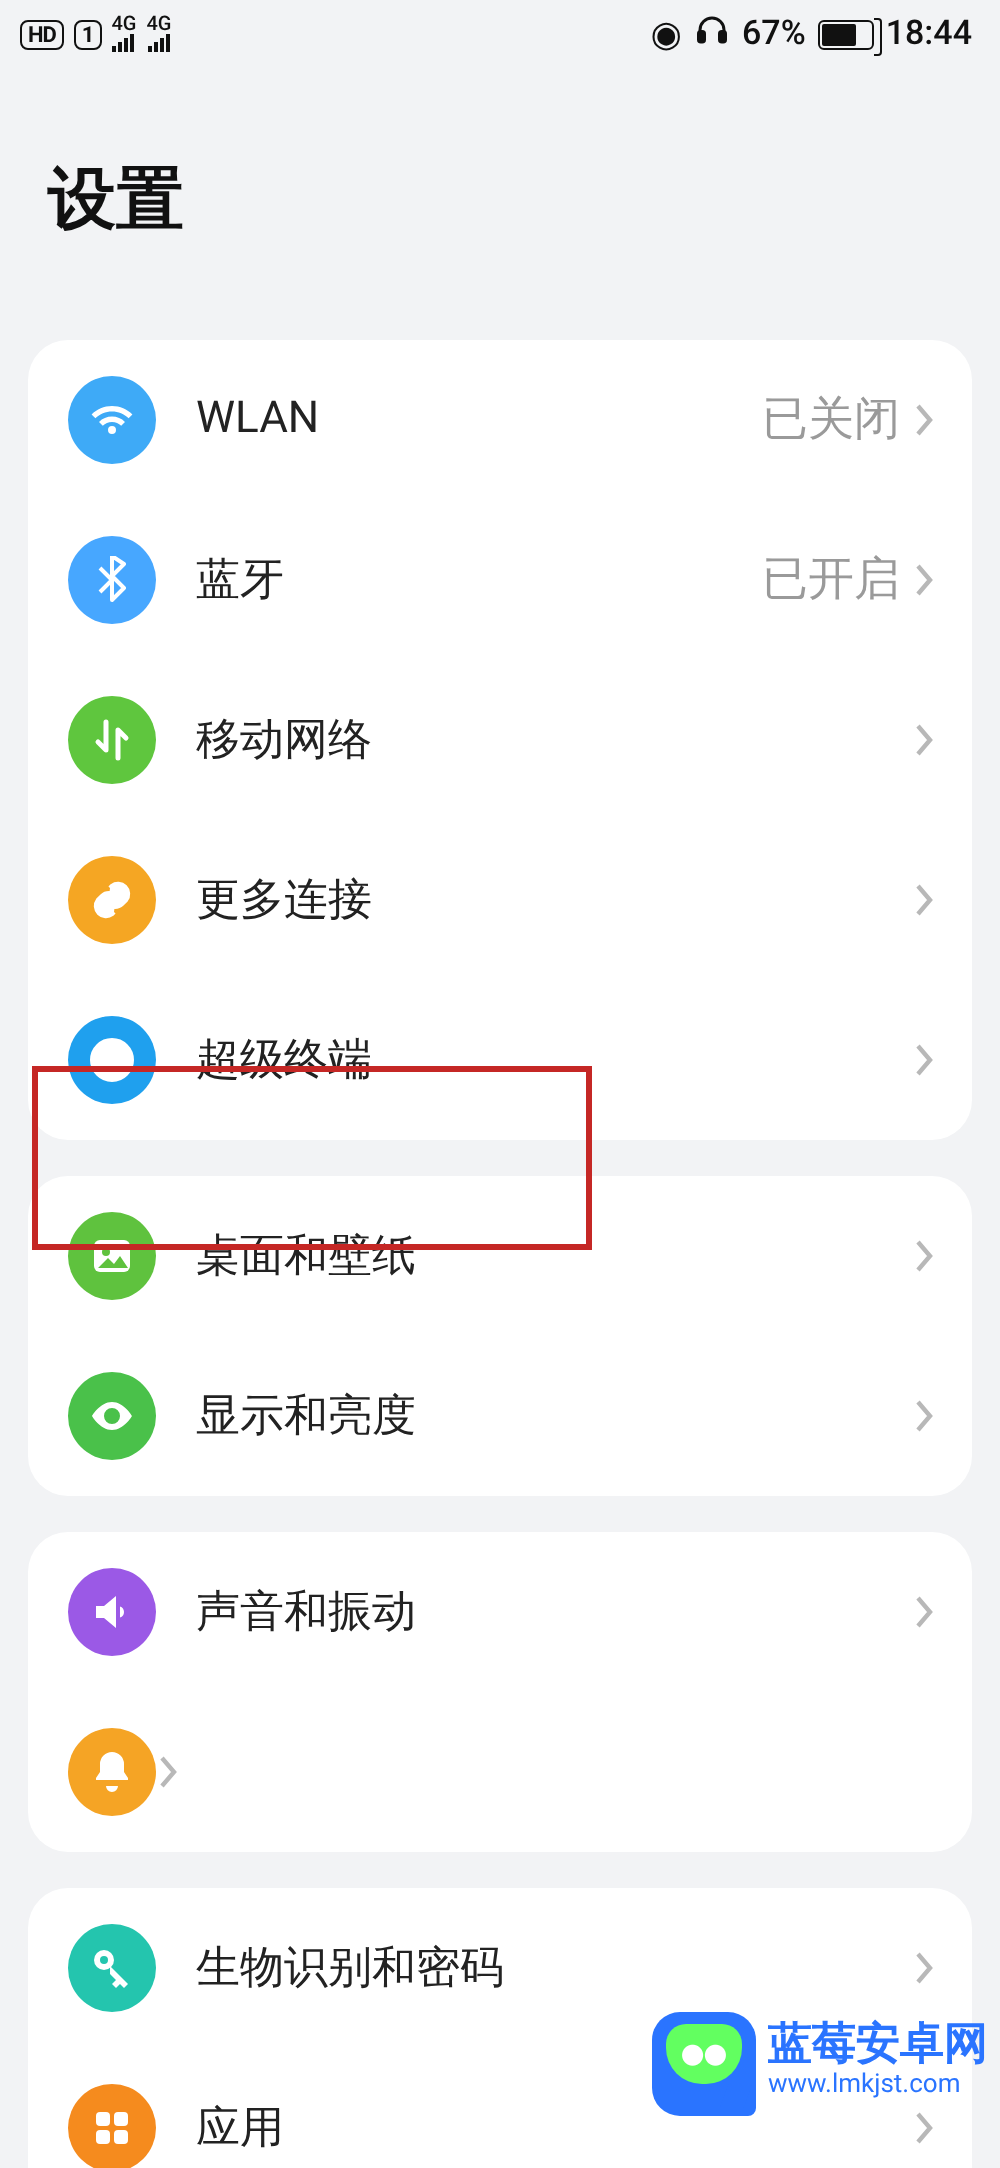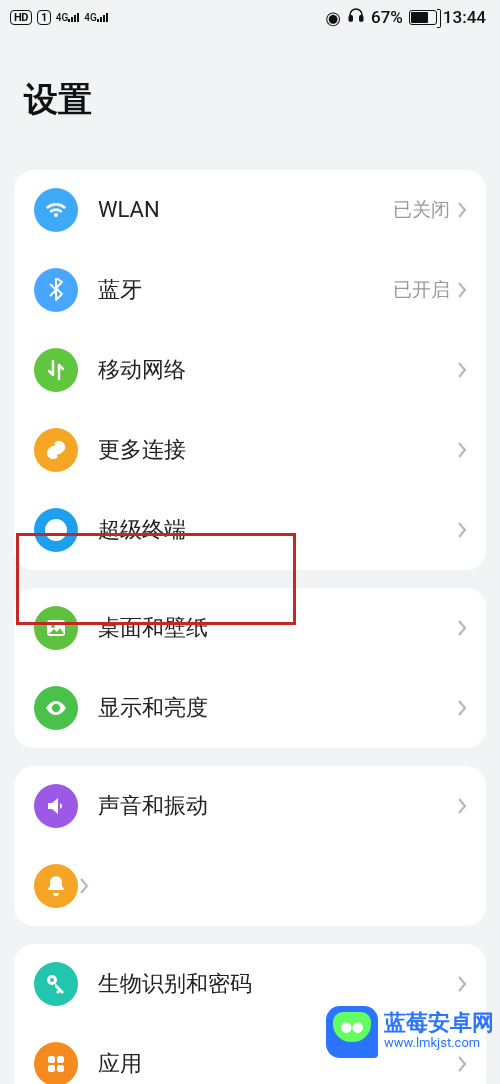--- a/index.html
+++ b/index.html
@@ -8,7 +8,7 @@
 .sb-left{display:flex;align-items:center;gap:5px;}
 .sb-right{display:flex;align-items:center;gap:6px;}
 .hd-badge{border:1.5px solid #111;border-radius:4px;font-size:11px;padding:0 3px;font-weight:700;letter-spacing:-.5px;}
-.sig{display:inline-flex;flex-direction:row;align-items:center;font-size:10px;line-height:9px;}
+.sig{display:inline-flex;flex-direction:column;align-items:center;font-size:10px;line-height:9px;}
 .sig-lbl{font-size:10px;}
 .sig-bars{display:inline-flex;align-items:flex-end;gap:1px;}
 .sig-bars i{display:inline-block;width:2px;background:#111;}

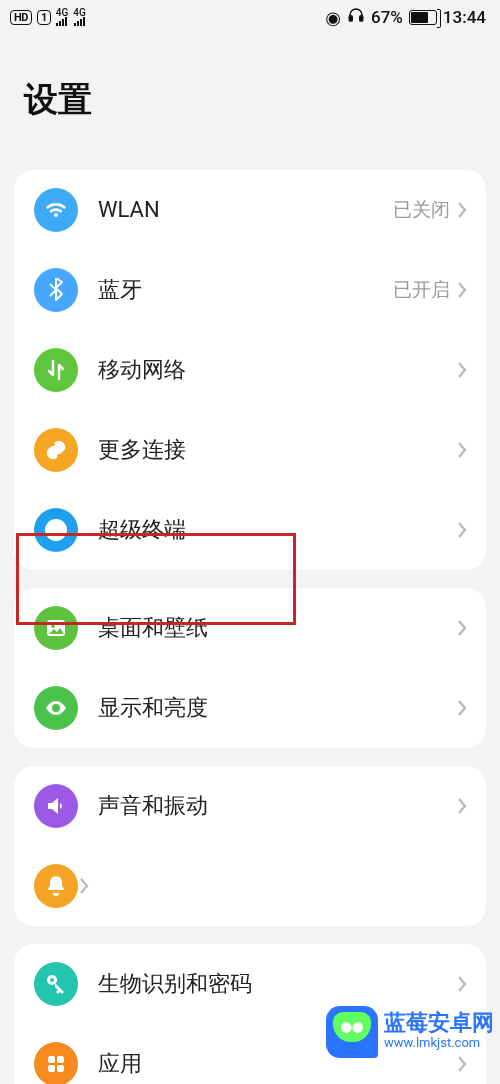--- a/index.html
+++ b/index.html
@@ -92,7 +92,7 @@
           <span class="bat-fill"></span>
         </span>
       </span>
-    <span>13:44</span>
+    <span>18:44</span>
   </div>
 </div>
 

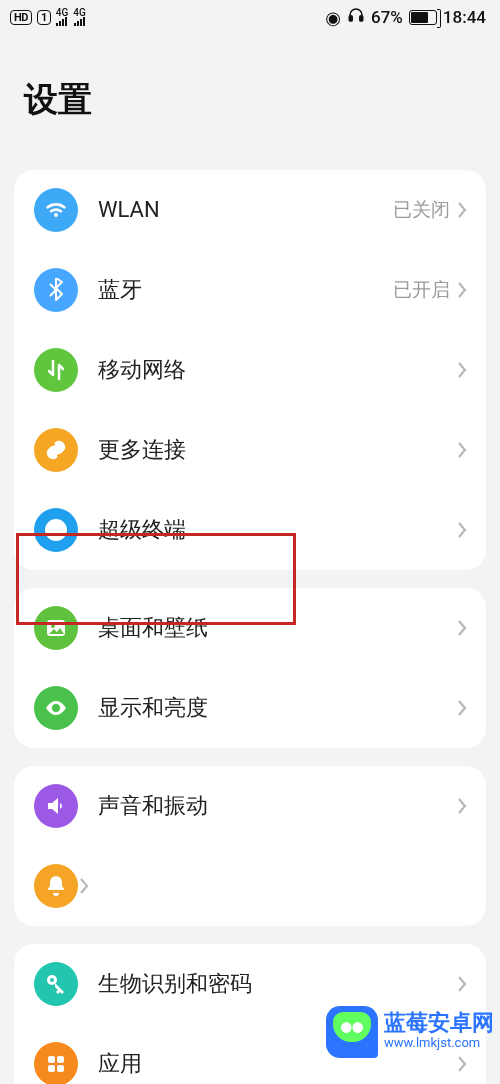--- a/index.html
+++ b/index.html
@@ -28,7 +28,7 @@
 .row-icon{width:44px;height:44px;border-radius:50%;display:flex;align-items:center;justify-content:center;color:#fff;flex:0 0 44px;}
 .row-icon svg{width:24px;height:24px;fill:#fff;}
 .row-label{flex:1 1 auto;font-size:22px;color:#222;margin-left:20px;font-weight:400;}
-.row-val{font-size:19px;color:#9a9a9a;margin-right:6px;}
+.row-val{font-size:23px;color:#9a9a9a;margin-right:6px;}
 .chev{flex:0 0 12px;height:22px;display:flex;align-items:center;justify-content:center;color:#b8b8b8;}
 .chev svg{width:10px;height:18px;stroke:#b8b8b8;stroke-width:2.2;fill:none;}
 .sel-red{position:absolute;border:3px solid #c52725;left:16px;top:533px;width:280px;height:92px;z-index:5;pointer-events:none;}

